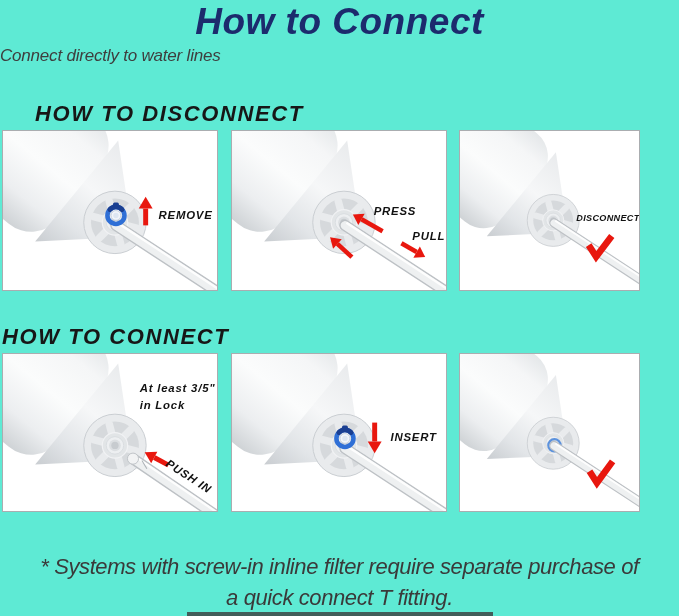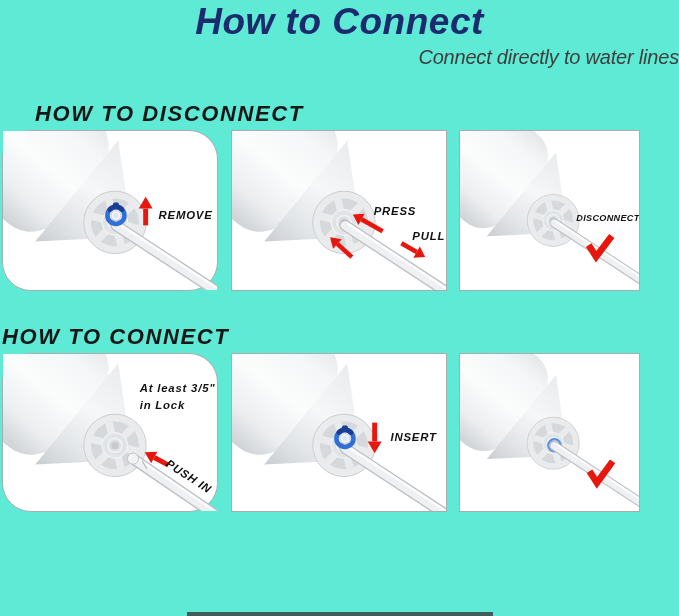--- a/index.html
+++ b/index.html
@@ -12,8 +12,8 @@
     font-size:37px;font-weight:bold;letter-spacing:0.5px;color:var(--title_text,#1c2b6d);
   }
   .subtitle{
-    position:absolute;top:46px;left:0;width:100%;text-align:right;
-    font-size:20px;font-weight:400;color:var(--subtitle_text,#3e3e3e);letter-spacing:-0.2px;
+    position:absolute;top:46px;left:0;width:100%;text-align:left;
+    font-size:17px;font-weight:400;color:var(--subtitle_text,#3e3e3e);letter-spacing:-0.2px;
   }
   .sec-heading{
     position:absolute;left:2px;font-size:22px;font-weight:bold;

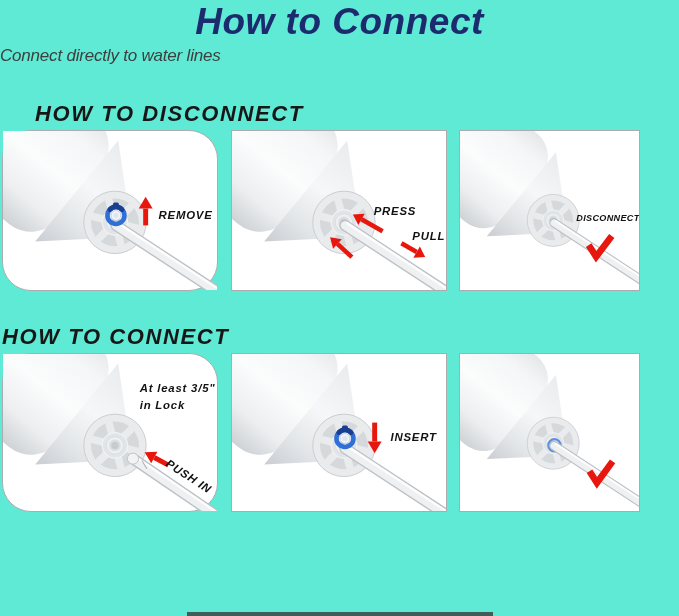--- a/index.html
+++ b/index.html
@@ -28,7 +28,7 @@
   .panel svg{display:block;width:100%;height:100%;}
   .row1{top:130px;height:161px;}
   .row2{top:353px;height:159px;}
-  .col1{left:2px;width:216px;border-radius:29px;}
+  .col1{left:2px;width:216px;}
   .col2{left:231px;width:216px;}
   .col3{left:459px;width:181px;}
   .footnote{

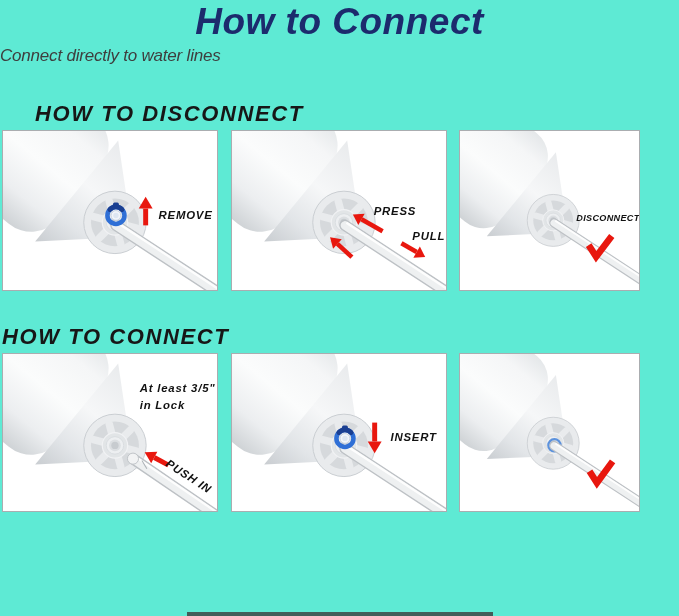--- a/index.html
+++ b/index.html
@@ -364,6 +364,10 @@
       </svg>
   </div>
 
+  <div class="footnote">
+    <div>* Systems with screw-in inline filter require separate purchase of</div>
+    <div>a quick connect T fitting.</div>
+  </div>
 
   <div class="cutoff-strip"></div>
 </div>

